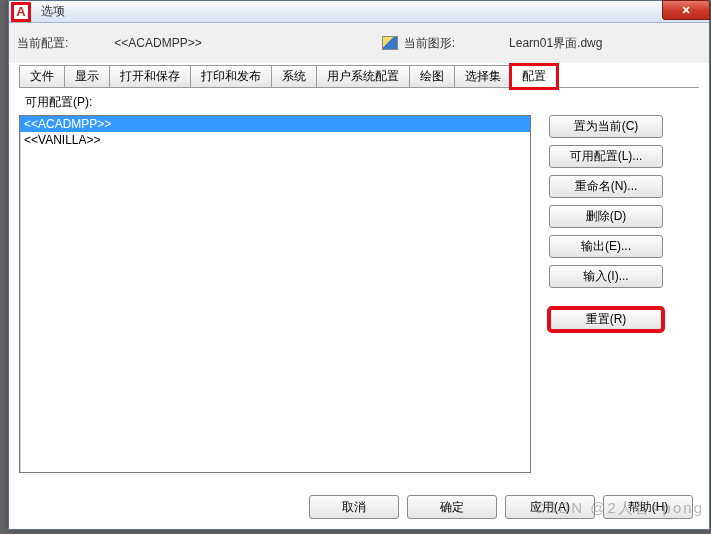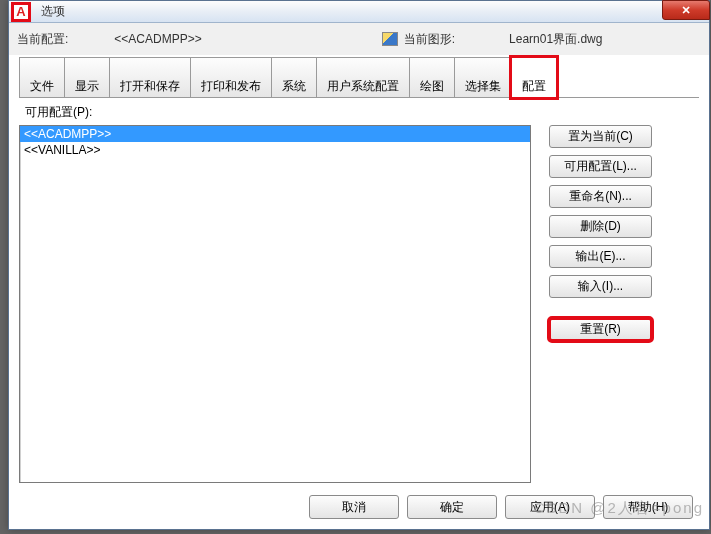--- a/index.html
+++ b/index.html
@@ -52,7 +52,7 @@
   .hl-red-thick { outline: 4px solid #e30b17; outline-offset: -2px; }
 
   .info-row {
-    height: 32px;
+    height: 40px;
     background: #f0f0f0;
     display: flex; align-items: center;
     padding: 0 8px;

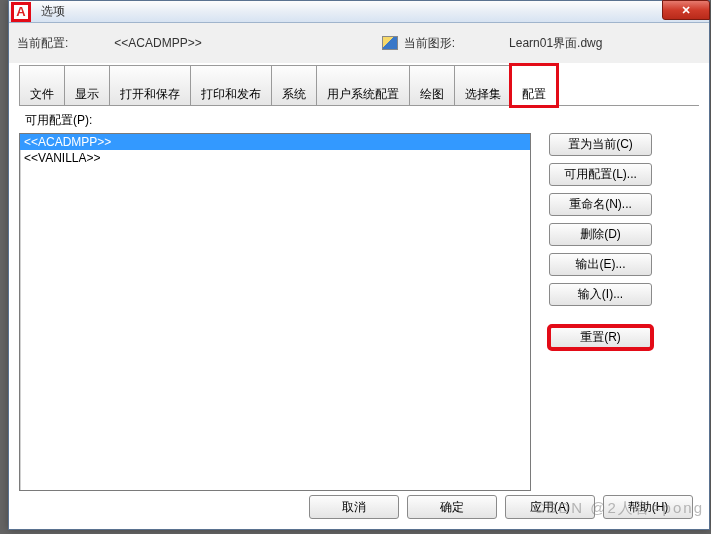--- a/index.html
+++ b/index.html
@@ -78,7 +78,7 @@
     font-size: 12px;
   }
   .tab {
-    padding: 20px 10px 2px 10px;
+    padding: 2px 10px 2px 10px;
     border: 1px solid #9a9a9a;
     border-bottom: none;
     background: linear-gradient(to bottom,#fdfdfd,#e6e6e6);

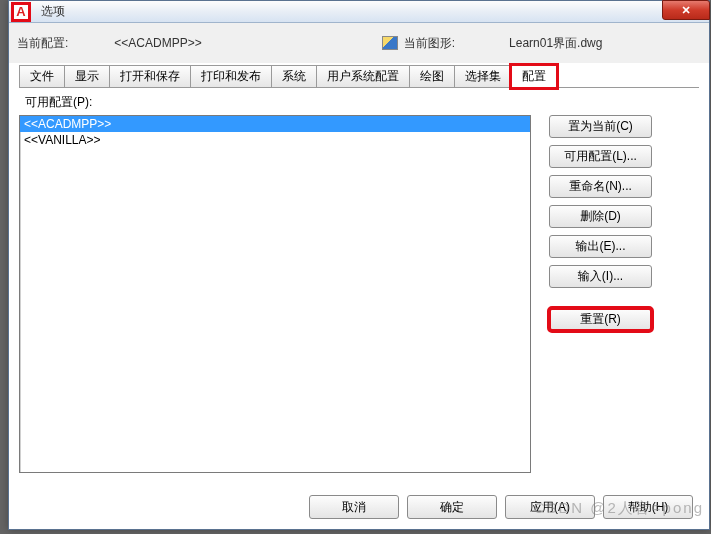--- a/index.html
+++ b/index.html
@@ -119,7 +119,7 @@
     gap: 7px;
   }
   .win-btn {
-    width: 103px; height: 23px;
+    width: 114px; height: 23px;
     background: linear-gradient(to bottom,#fdfdfd,#e4e4e4);
     border: 1px solid #8a8a8a;
     border-radius: 3px;

